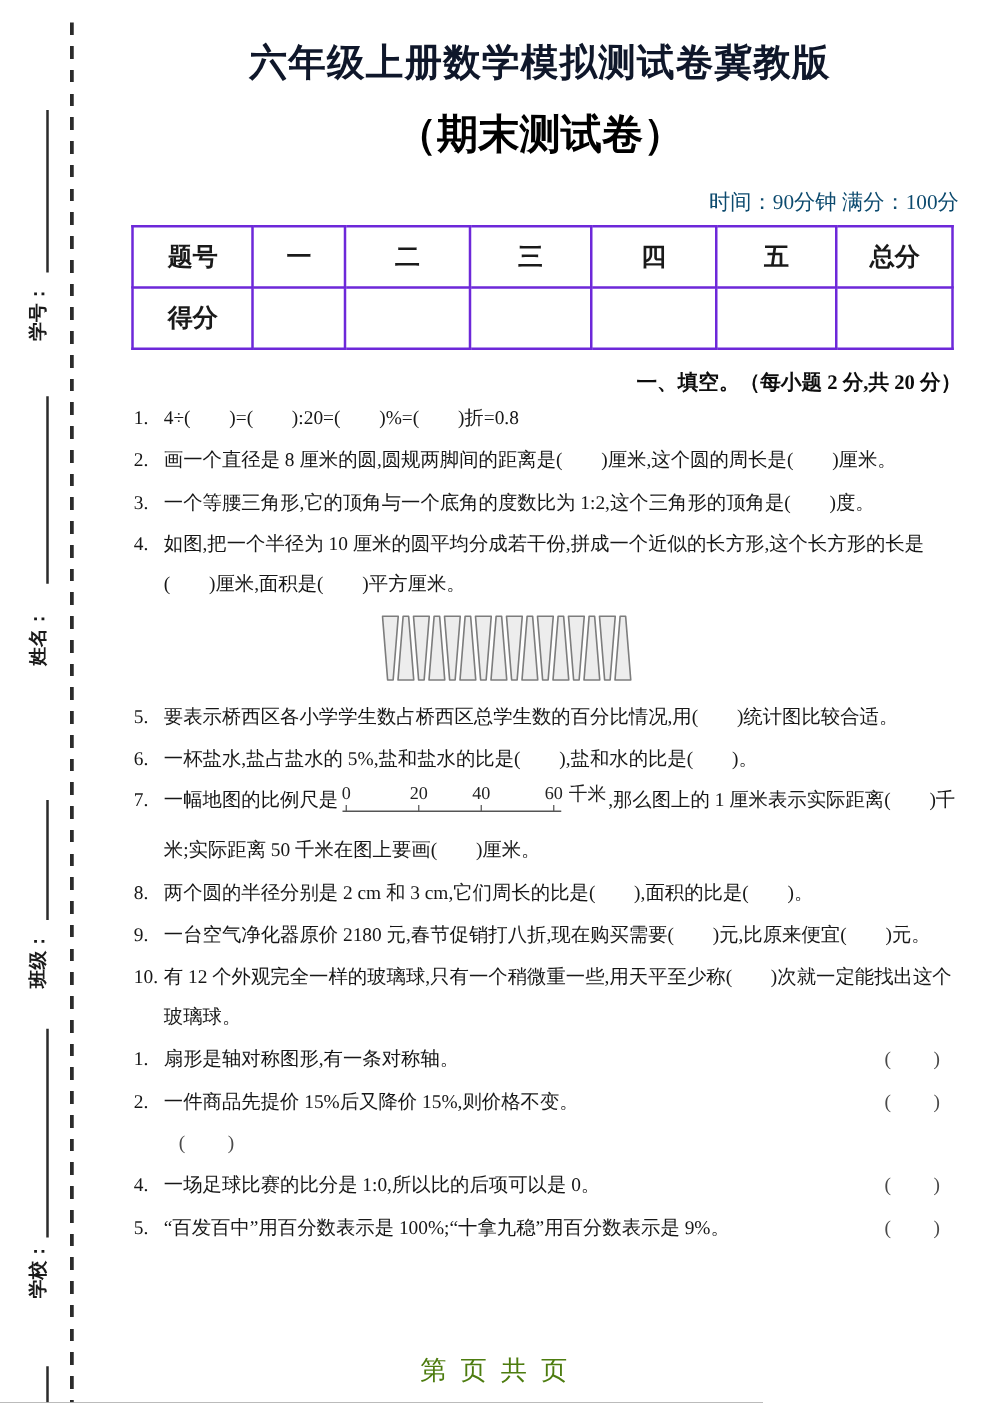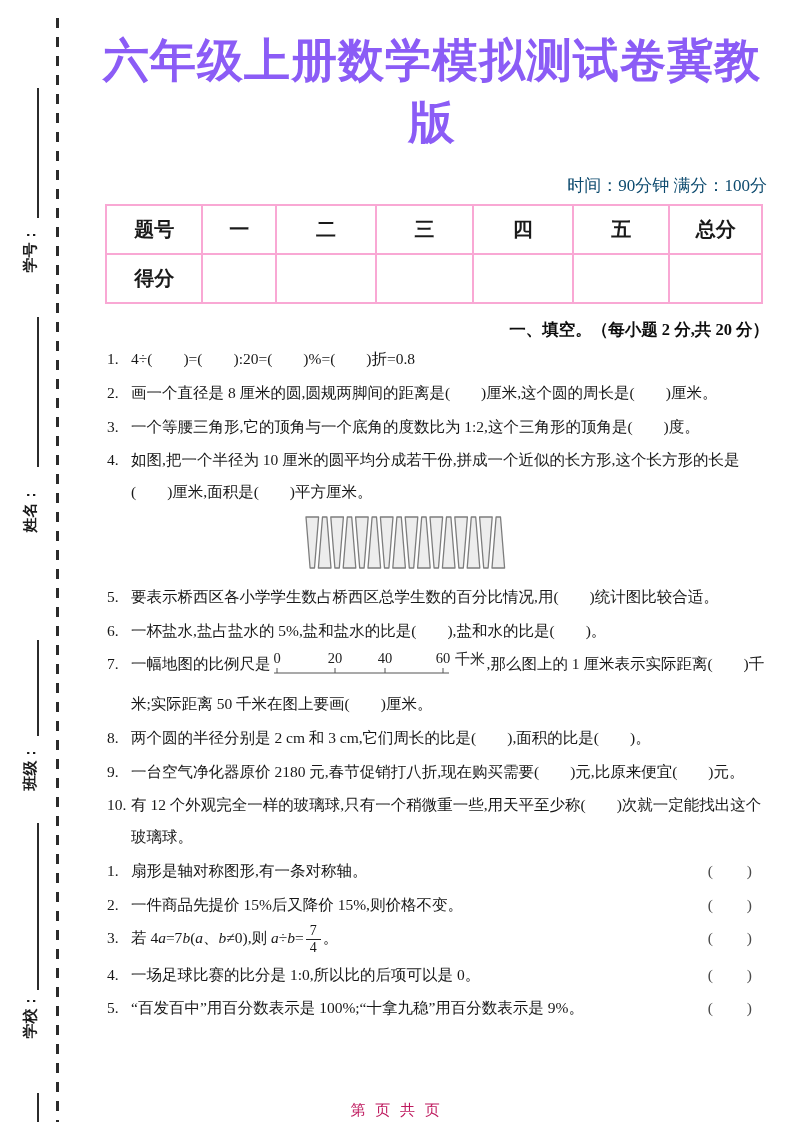--- a/index.html
+++ b/index.html
@@ -13,8 +13,8 @@
           transform:rotate(-90deg);font-weight:bold;font-size:15px;white-space:nowrap;}
   
   .main{position:absolute;left:95px;top:0;width:674px;}
-  h1{margin:30px 0 0;text-align:center;font-size:46px;letter-spacing:1px;
-     font-family:"Liberation Sans","DejaVu Sans",sans-serif;font-weight:bold;color:#8b5cf6;}
+  h1{margin:30px 0 0;text-align:center;font-size:30px;letter-spacing:1px;
+     font-family:"Liberation Sans","DejaVu Sans",sans-serif;font-weight:bold;color:#0f172a;}
   h2{margin:14px 0 0;text-align:center;font-size:33px;
      font-family:"Liberation Sans","DejaVu Sans",sans-serif;font-weight:bold;color:#000;}
   .meta{margin:20px 2px 0 0;text-align:right;font-size:17px;color:#0c4a6e;}

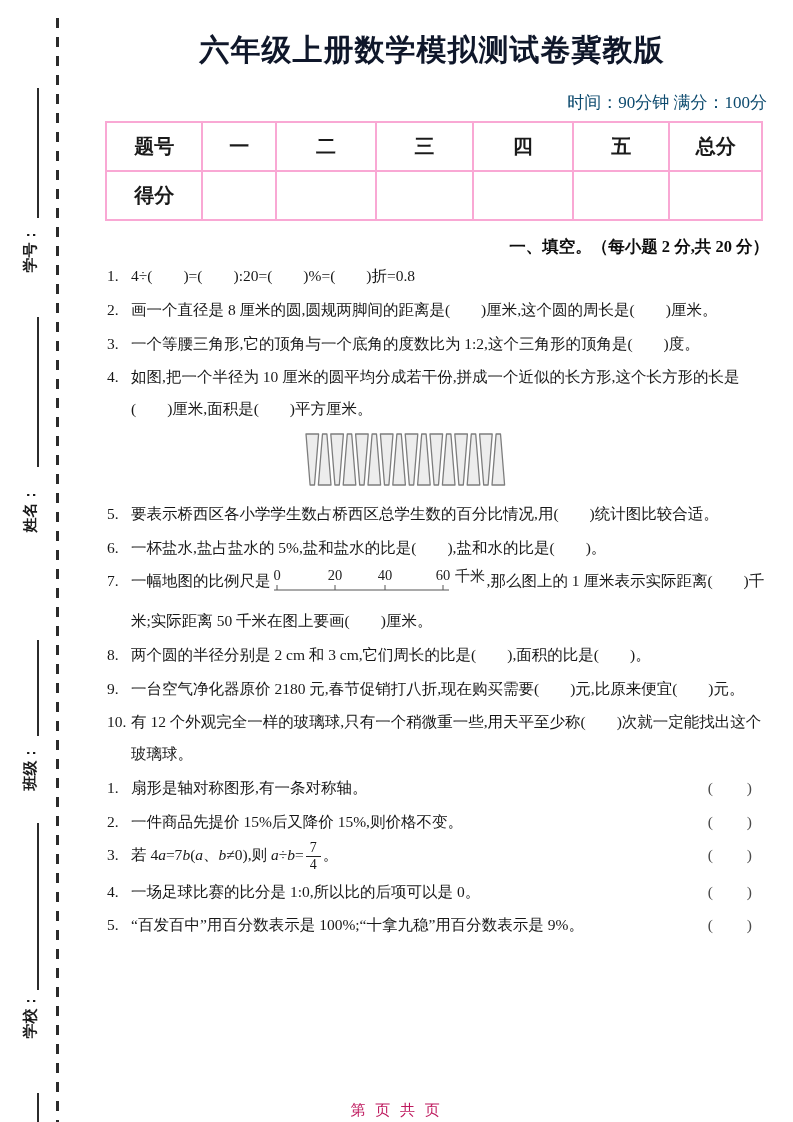--- a/index.html
+++ b/index.html
@@ -63,6 +63,7 @@
 
   <div class="main">
     <h1>六年级上册数学模拟测试卷冀教版</h1>
+    <h2>（期末测试卷）</h2>
     <div class="meta">时间：90分钟 满分：100分</div>
 
     <table class="score">

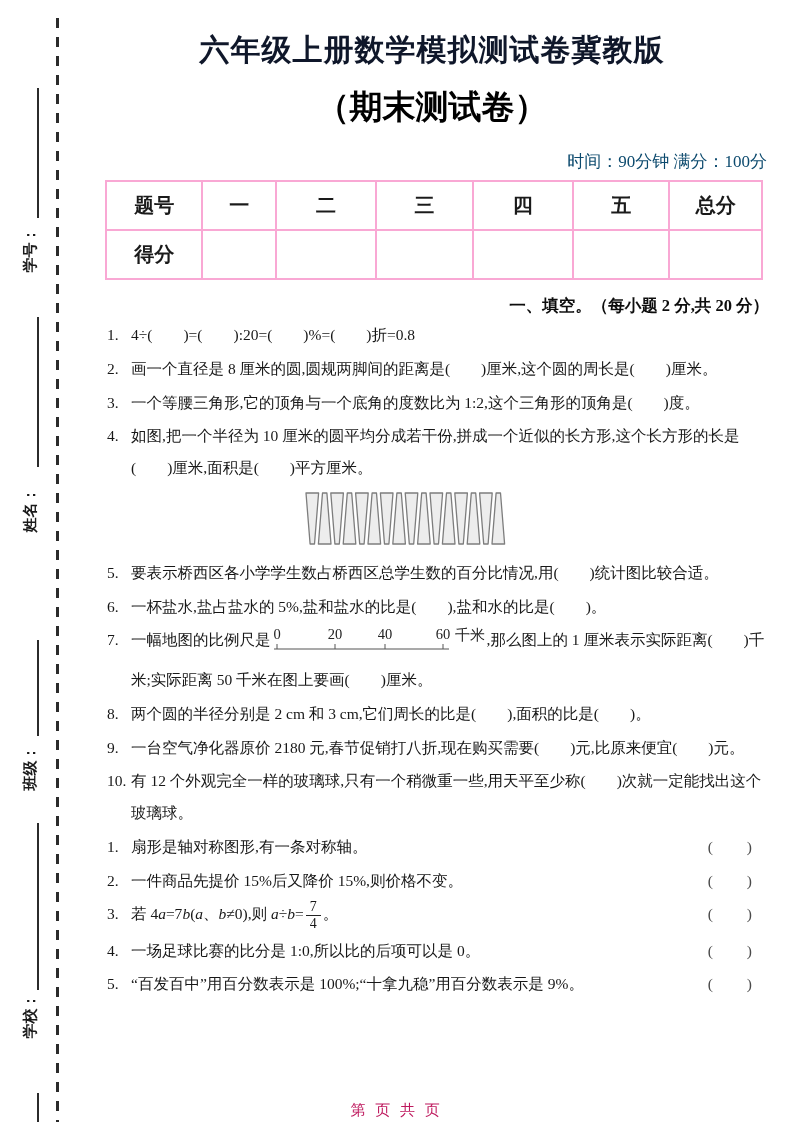--- a/index.html
+++ b/index.html
@@ -20,7 +20,7 @@
   .meta{margin:20px 2px 0 0;text-align:right;font-size:17px;color:#0c4a6e;}
   
   table.score{border-collapse:collapse;width:658px;margin:7px 0 0 10px;table-layout:fixed;}
-  table.score td{border:2px solid #f9a8d4;text-align:center;vertical-align:middle;}
+  table.score td{border:2px solid #6d28d9;text-align:center;vertical-align:middle;}
   table.score .hd{height:45px;font-size:20px;font-weight:bold;}
   table.score .blank{height:37px;}
   

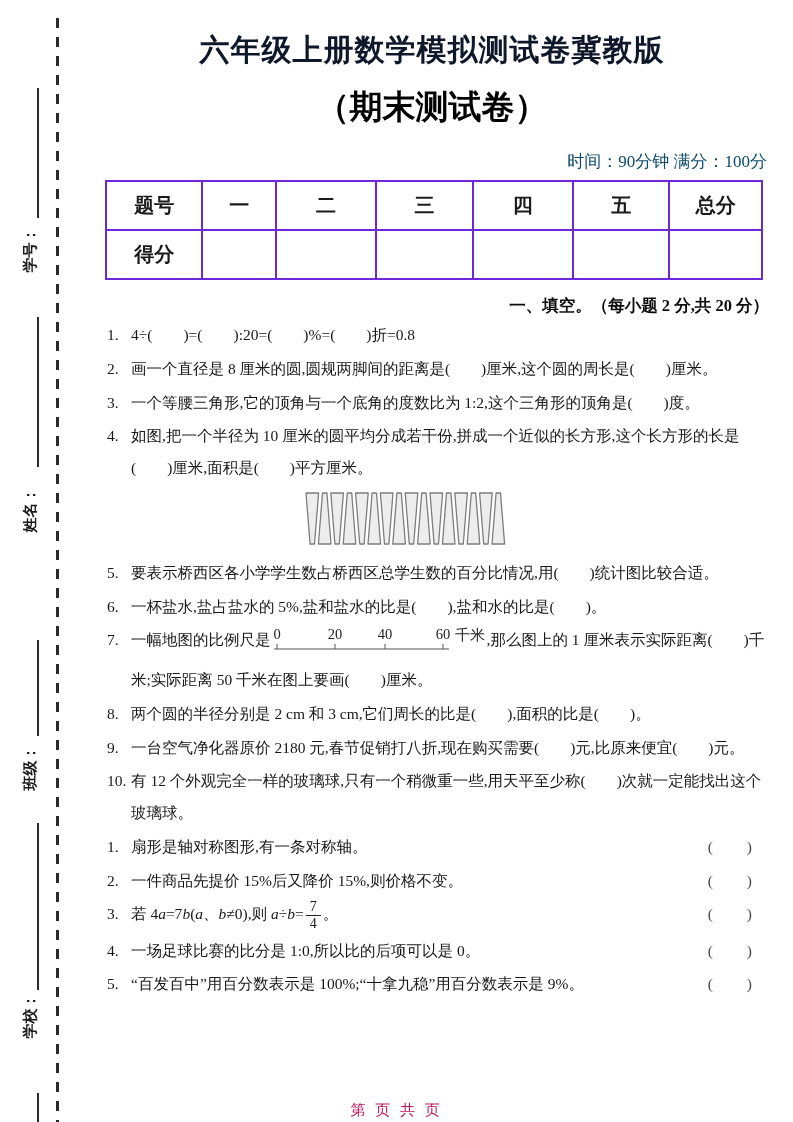--- a/index.html
+++ b/index.html
@@ -151,7 +151,6 @@
             <span class="jmark">(　　)</span>
           </div>
           <div class="q judge">
-            <div class="qtext"><span class="qnum">3.</span><span>若 4<i>a</i>=7<i>b</i>(<i>a</i>、<i>b</i>≠0),则 <i>a</i>÷<i>b</i>=</span><span class="frac"><span class="fnum">7</span><span class="fden">4</span></span><span>。</span></div>
             <span class="jmark">(　　)</span>
           </div>
           <div class="q judge">

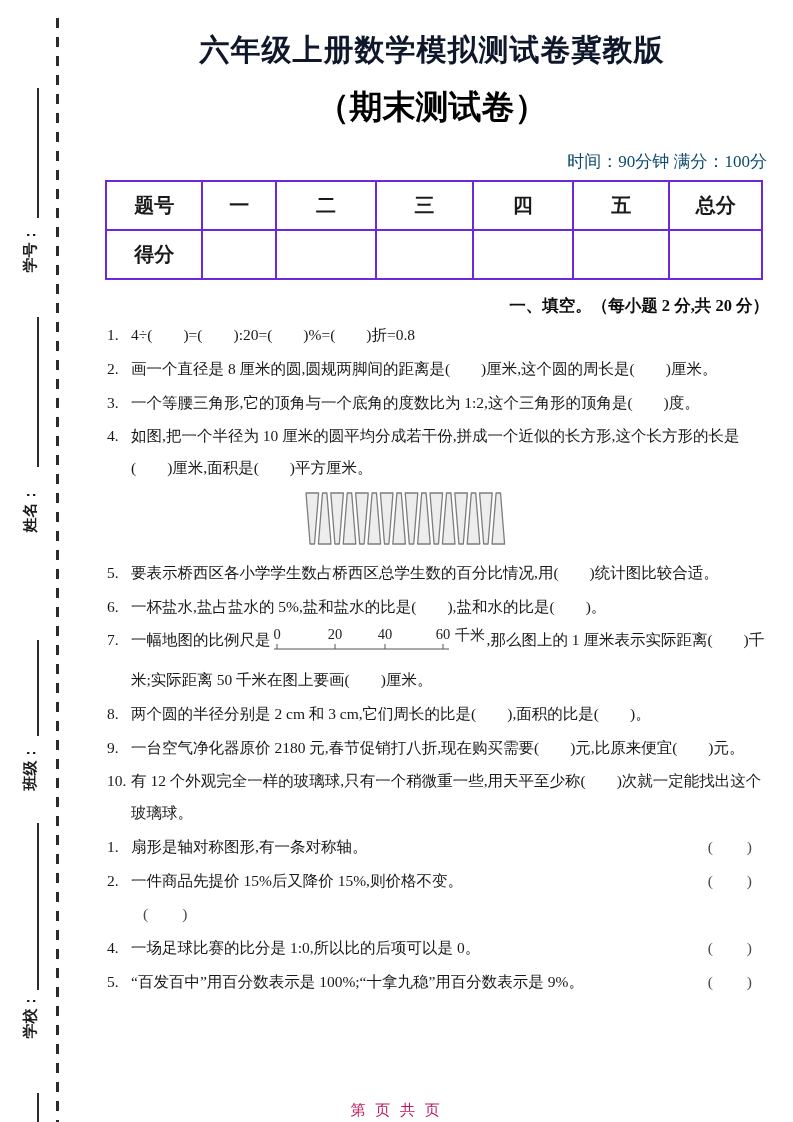--- a/index.html
+++ b/index.html
@@ -42,8 +42,8 @@
   .scalebar-wrap{display:inline-block;vertical-align:-8px;}
   .fig-wrap{margin:4px 0 4px 210px;}
   
-  .footer{position:absolute;left:0;right:0;bottom:2px;text-align:center;
-          font-size:15px;letter-spacing:3px;color:#be185d;}
+  .footer{position:absolute;left:0;right:0;bottom:12px;text-align:center;
+          font-size:21px;letter-spacing:3px;color:#4d7c0f;}
 </style>
 </head>
 <body>

